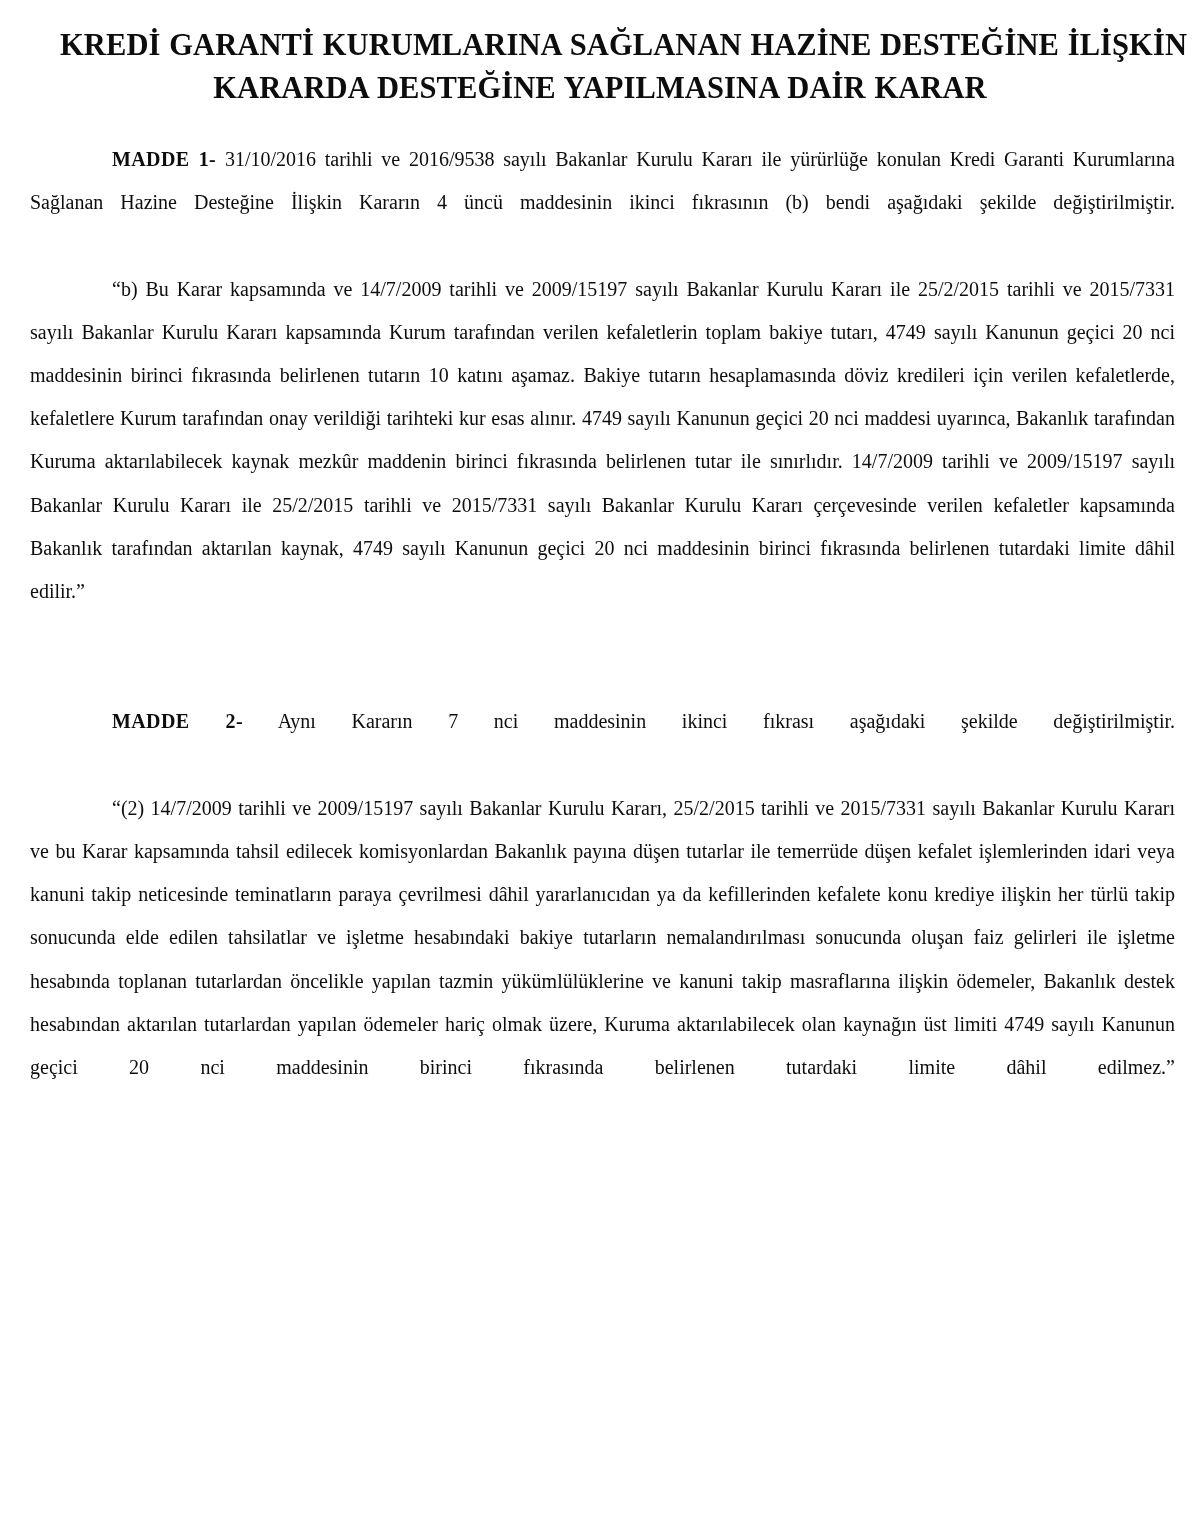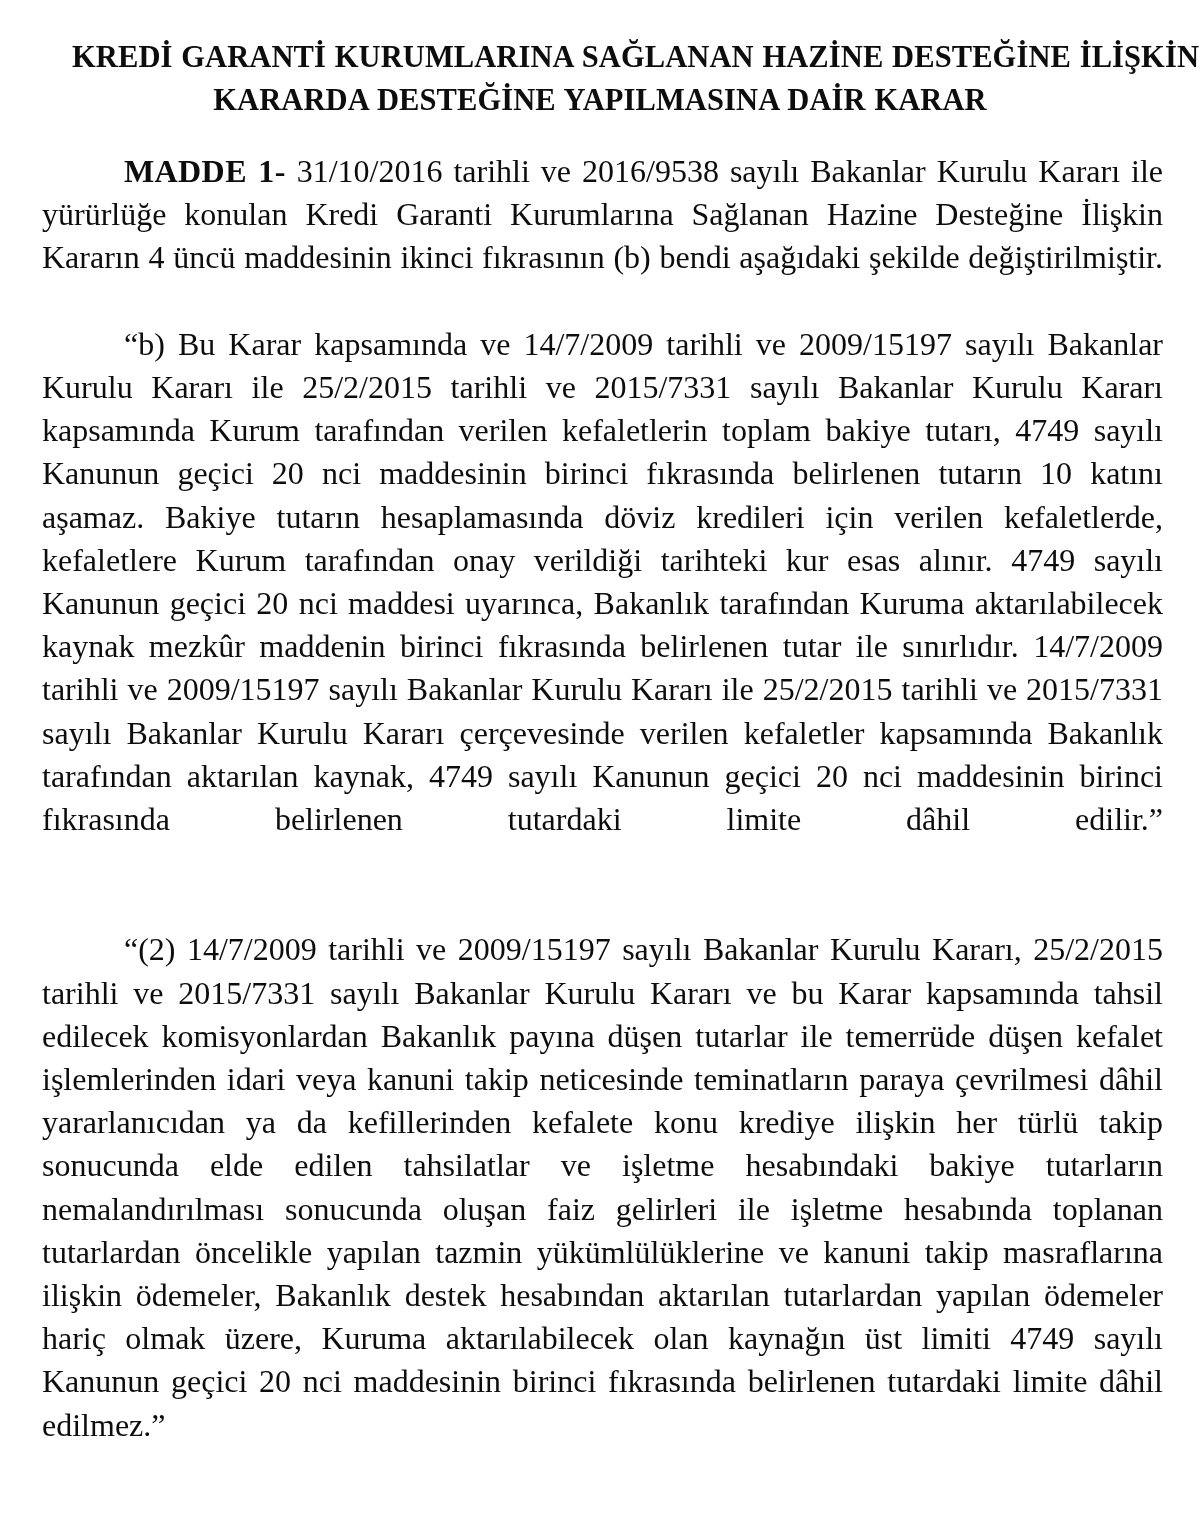--- a/index.html
+++ b/index.html
@@ -21,7 +21,7 @@
     position: relative;
     width: 1200px;
     height: 1518px;
-    padding: 12px;
+    padding: 0;
     box-sizing: border-box;
   }
 

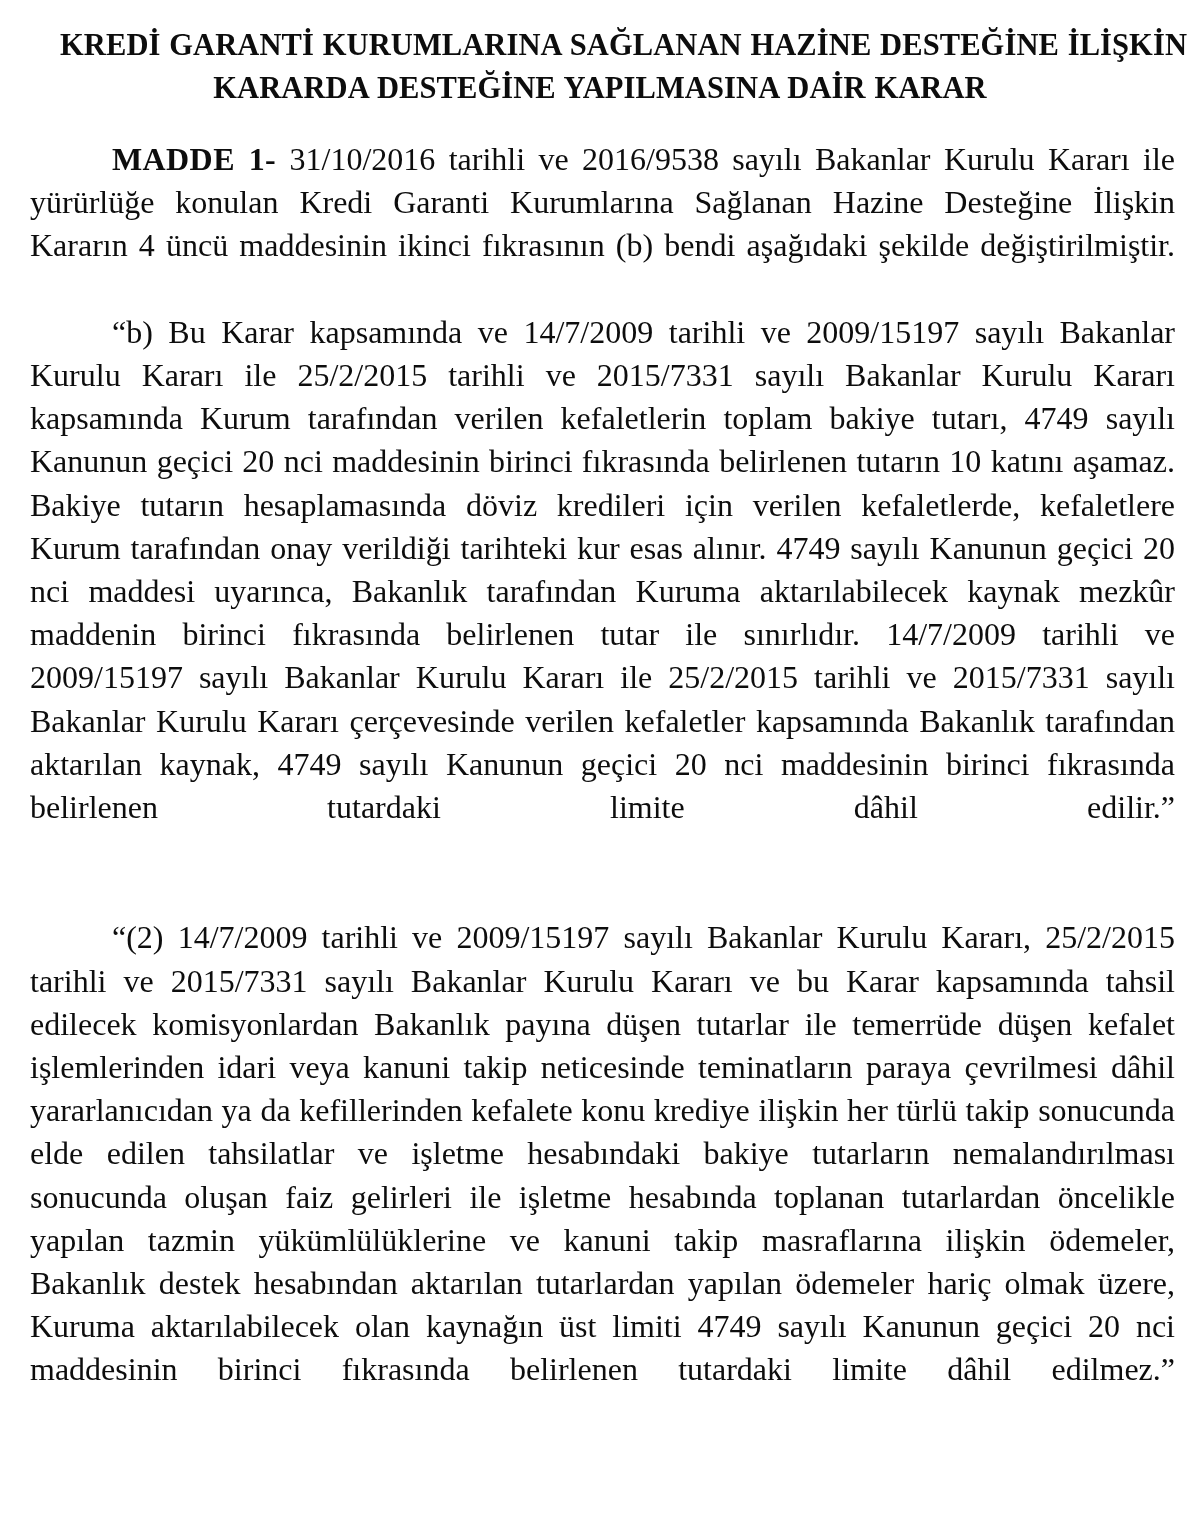--- a/index.html
+++ b/index.html
@@ -49,7 +49,7 @@
 
   p.para {
     margin: 0;
-    font-size: 32px;
+    font-size: 20px;
     line-height: 43.2px;
     text-align: justify;
     text-justify: inter-word;

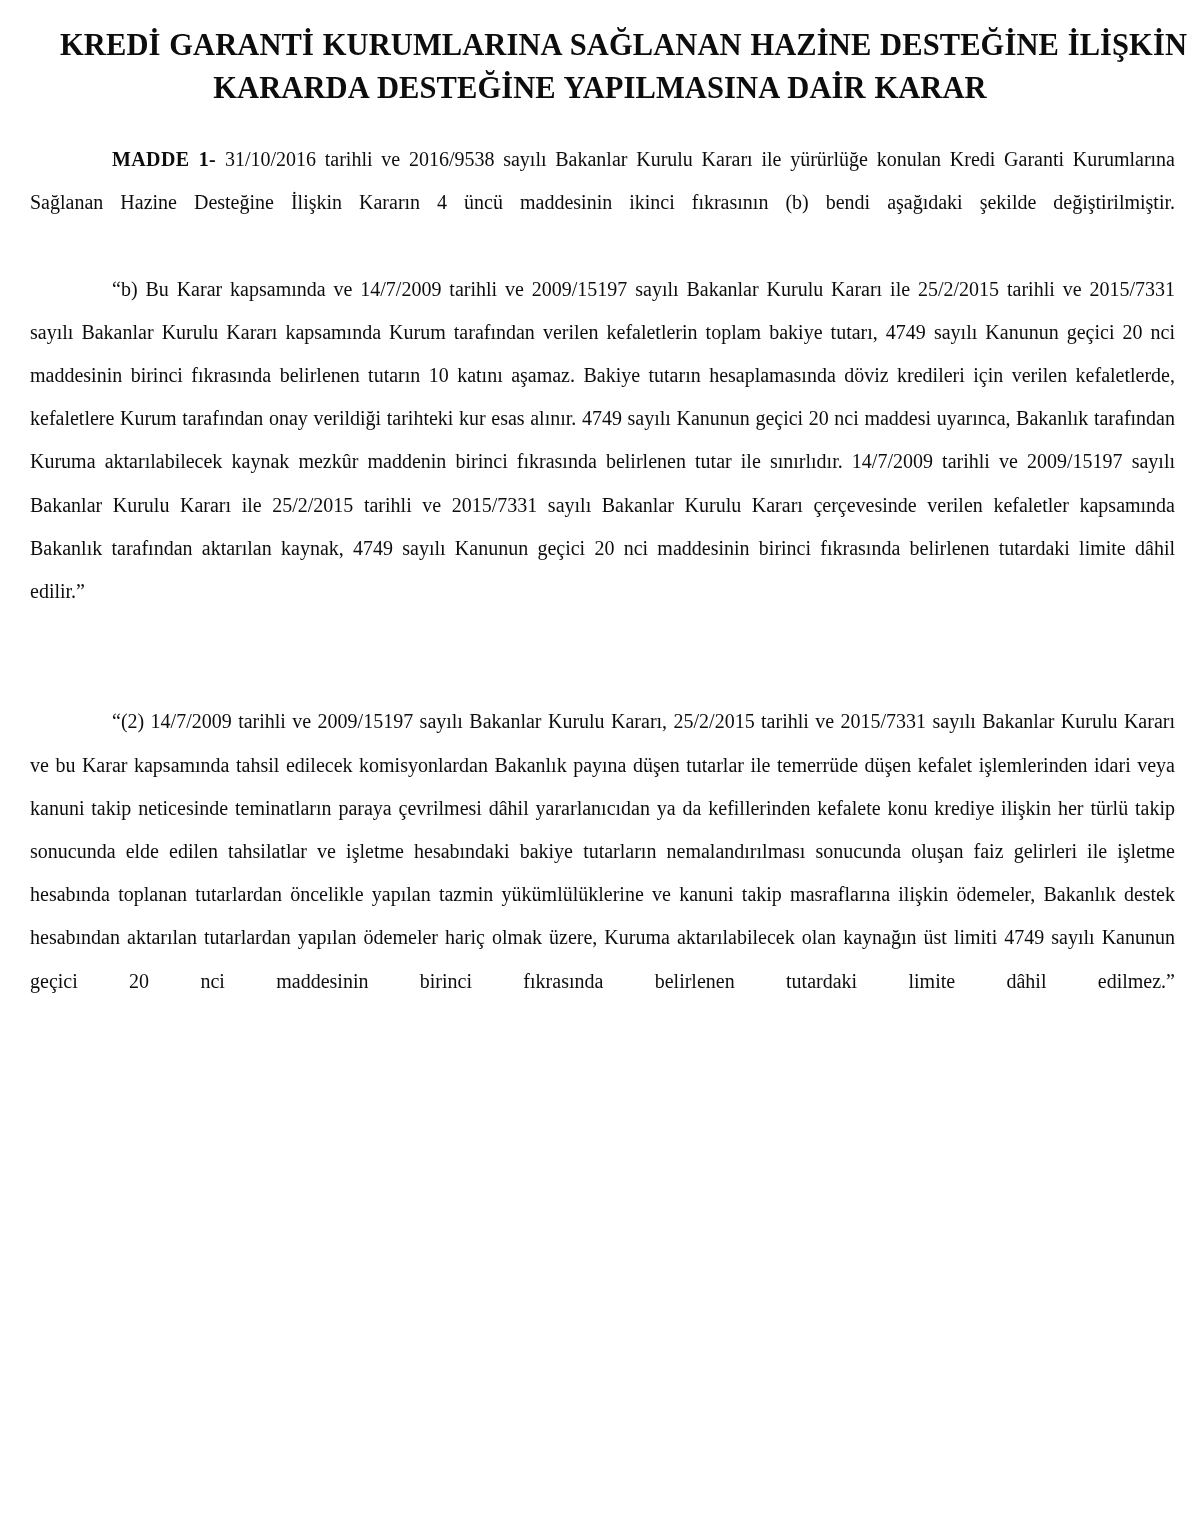--- a/index.html
+++ b/index.html
@@ -90,6 +90,7 @@
 
     <div class="gap-lg"></div>
 
+    <p class="para"><span class="madde-label">MADDE 2-</span><span> Aynı Kararın 7 nci maddesinin ikinci fıkrası aşağıdaki şekilde değiştirilmiştir.</span></p>
 
     <p class="para">“(2) 14/7/2009 tarihli ve 2009/15197 sayılı Bakanlar Kurulu Kararı, 25/2/2015 tarihli ve 2015/7331 sayılı Bakanlar Kurulu Kararı ve bu Karar kapsamında tahsil edilecek komisyonlardan Bakanlık payına düşen tutarlar ile temerrüde düşen kefalet işlemlerinden idari veya kanuni takip neticesinde teminatların paraya çevrilmesi dâhil yararlanıcıdan ya da kefillerinden kefalete konu krediye ilişkin her türlü takip sonucunda elde edilen tahsilatlar ve işletme hesabındaki bakiye tutarların nemalandırılması sonucunda oluşan faiz gelirleri ile işletme hesabında toplanan tutarlardan öncelikle yapılan tazmin yükümlülüklerine ve kanuni takip masraflarına ilişkin ödemeler, Bakanlık destek hesabından aktarılan tutarlardan yapılan ödemeler hariç olmak üzere, Kuruma aktarılabilecek olan kaynağın üst limiti 4749 sayılı Kanunun geçici 20 nci maddesinin birinci fıkrasında belirlenen tutardaki limite dâhil edilmez.”</p>
 

